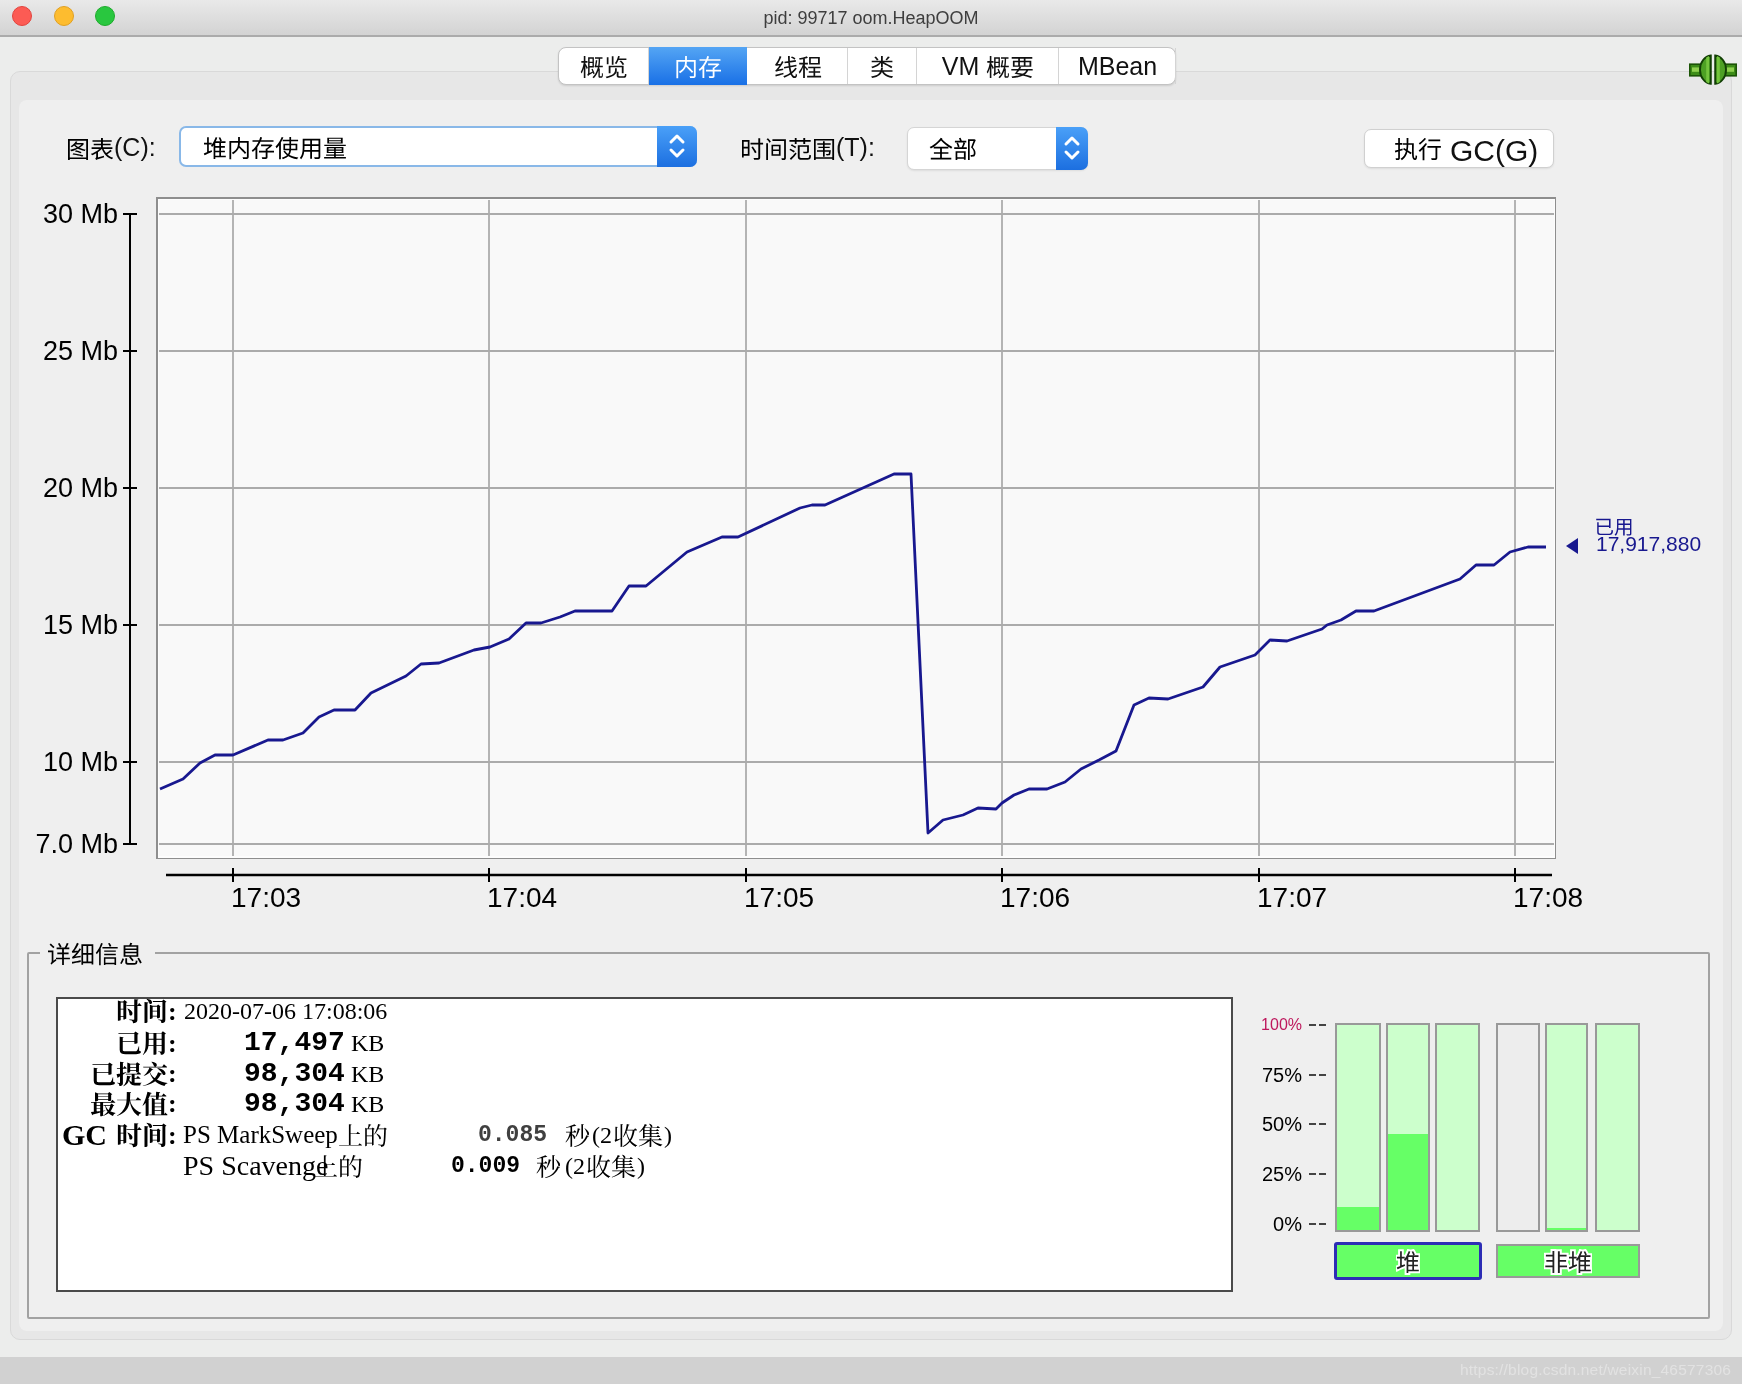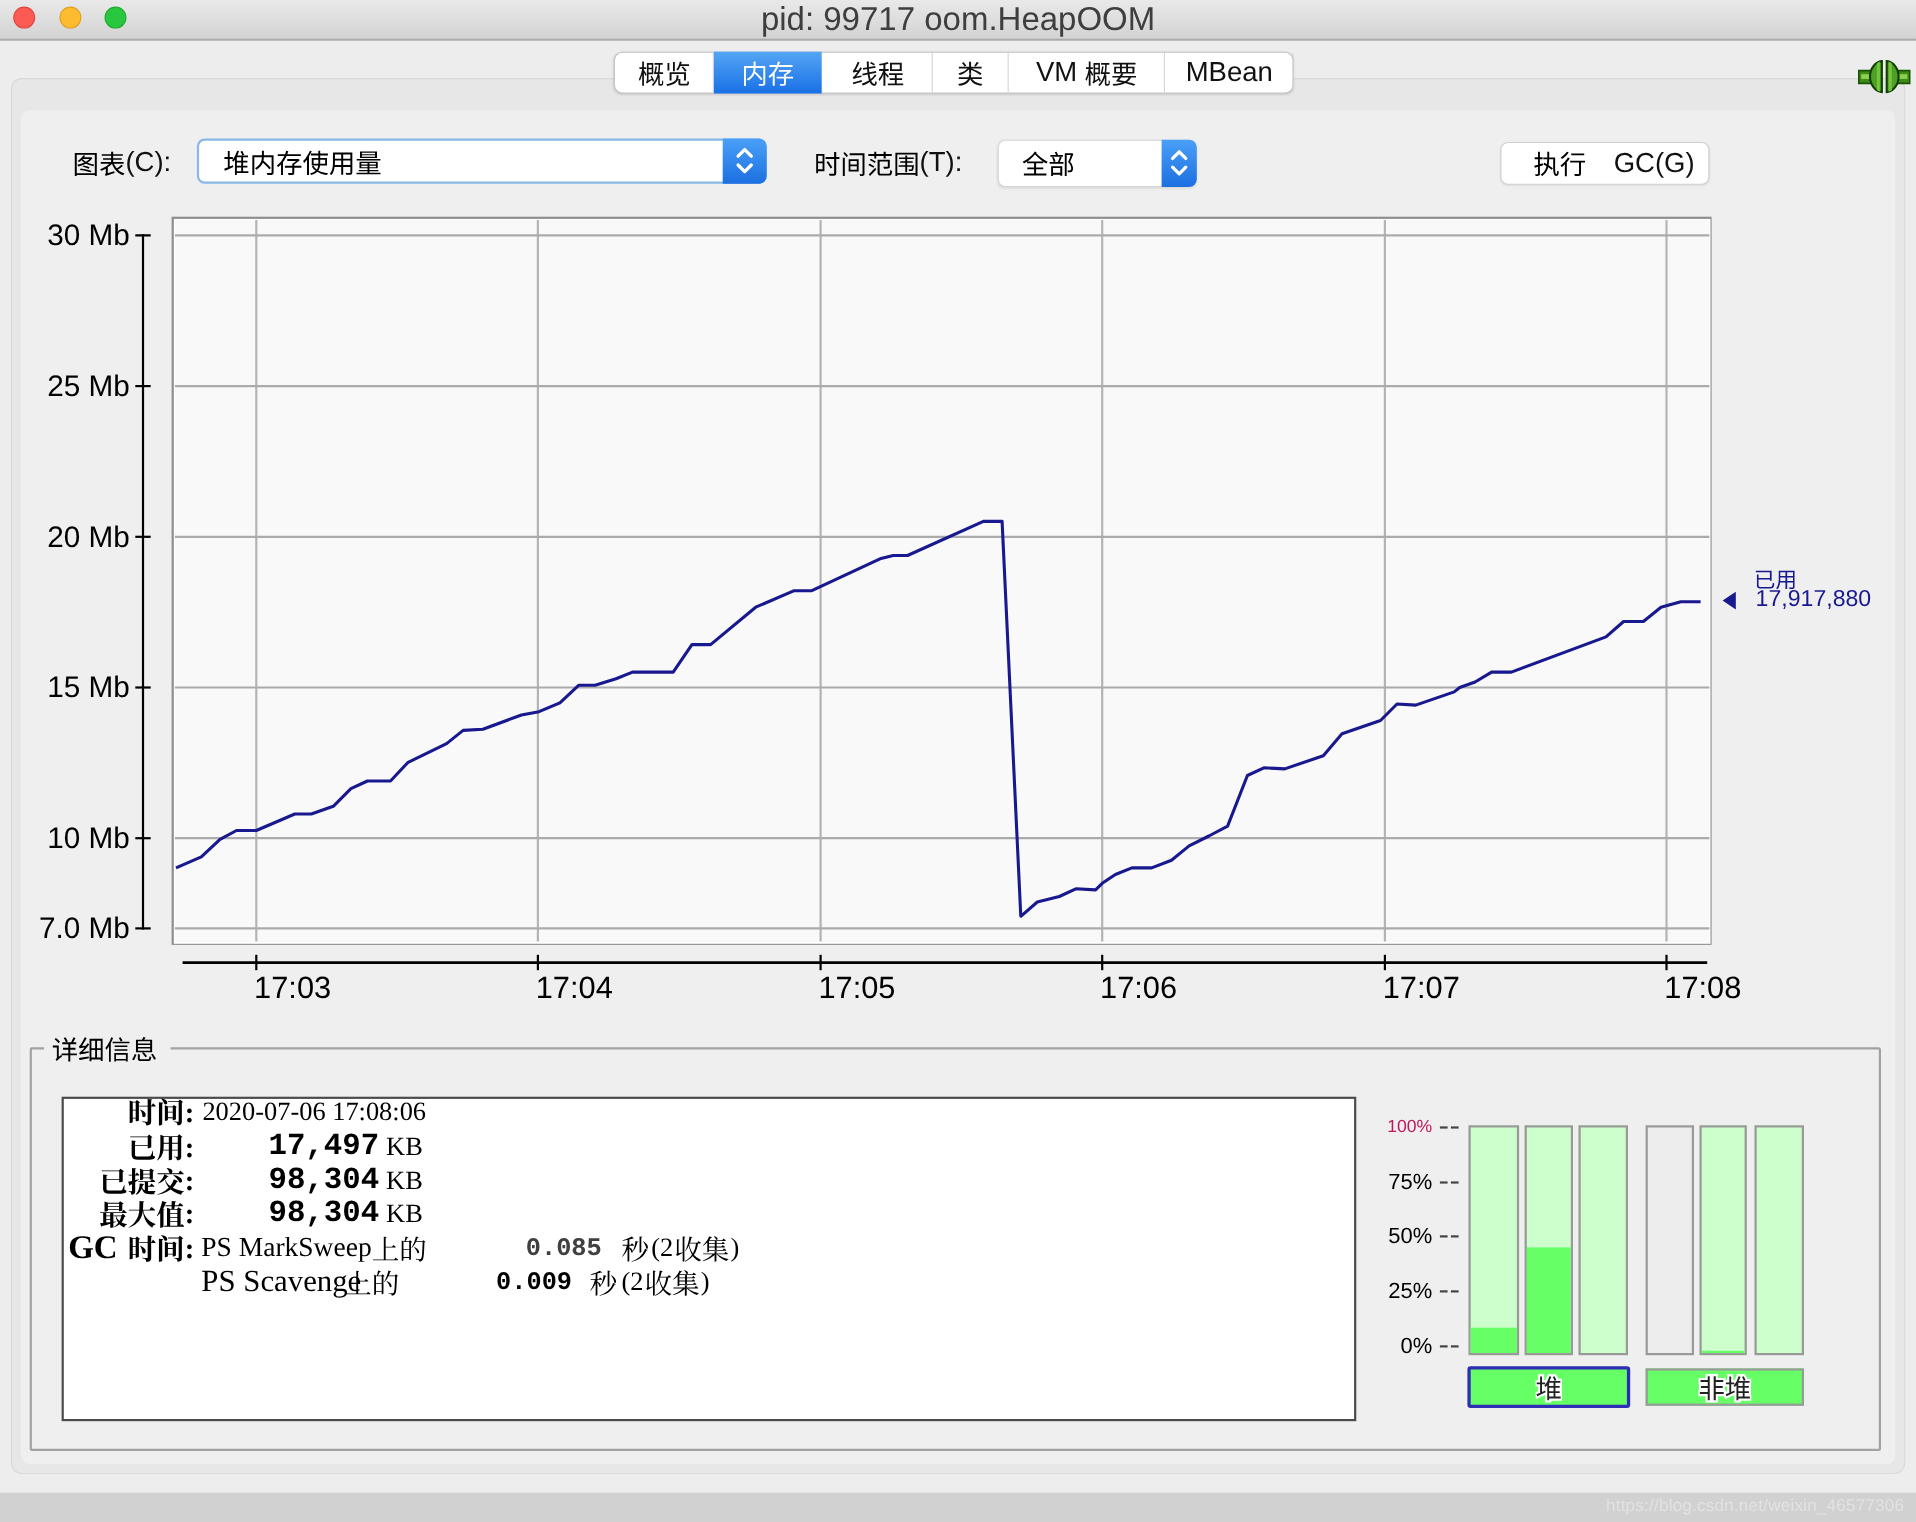--- a/index.html
+++ b/index.html
@@ -11,7 +11,7 @@
 <div class="abs" style="left:12px;top:6px;width:20px;height:20px;border-radius:50%;background:#fc5b54;border:1px solid #e2443e;box-sizing:border-box;"></div>
 <div class="abs" style="left:54px;top:6px;width:20px;height:20px;border-radius:50%;background:#fdbc2f;border:1px solid #e0a023;box-sizing:border-box;"></div>
 <div class="abs" style="left:95px;top:6px;width:20px;height:20px;border-radius:50%;background:#29c73f;border:1px solid #1eab2c;box-sizing:border-box;"></div>
-<div class="abs" style="left:0;top:3px;width:1742px;height:30px;text-align:center;font-size:30px;color:#3e3e3e;line-height:30px;">pid: 99717 oom.HeapOOM</div>
+<div class="abs" style="left:0;top:3px;width:1742px;height:30px;text-align:center;font-size:18px;color:#3e3e3e;line-height:30px;">pid: 99717 oom.HeapOOM</div>
 <div class="abs" style="left:10px;top:71px;width:1722px;height:1269px;background:#e7e7e7;border:1px solid #d9d9d9;border-radius:10px;box-sizing:border-box;"></div>
 <div class="abs" style="left:19px;top:100px;width:1704px;height:1231px;background:#efefef;border-radius:8px;"></div>
 <div class="abs" style="left:558px;top:47px;width:618px;height:38px;background:#fff;border:1px solid #c3c3c3;border-radius:8px;box-sizing:border-box;box-shadow:0 1px 2px rgba(0,0,0,.12);"></div>

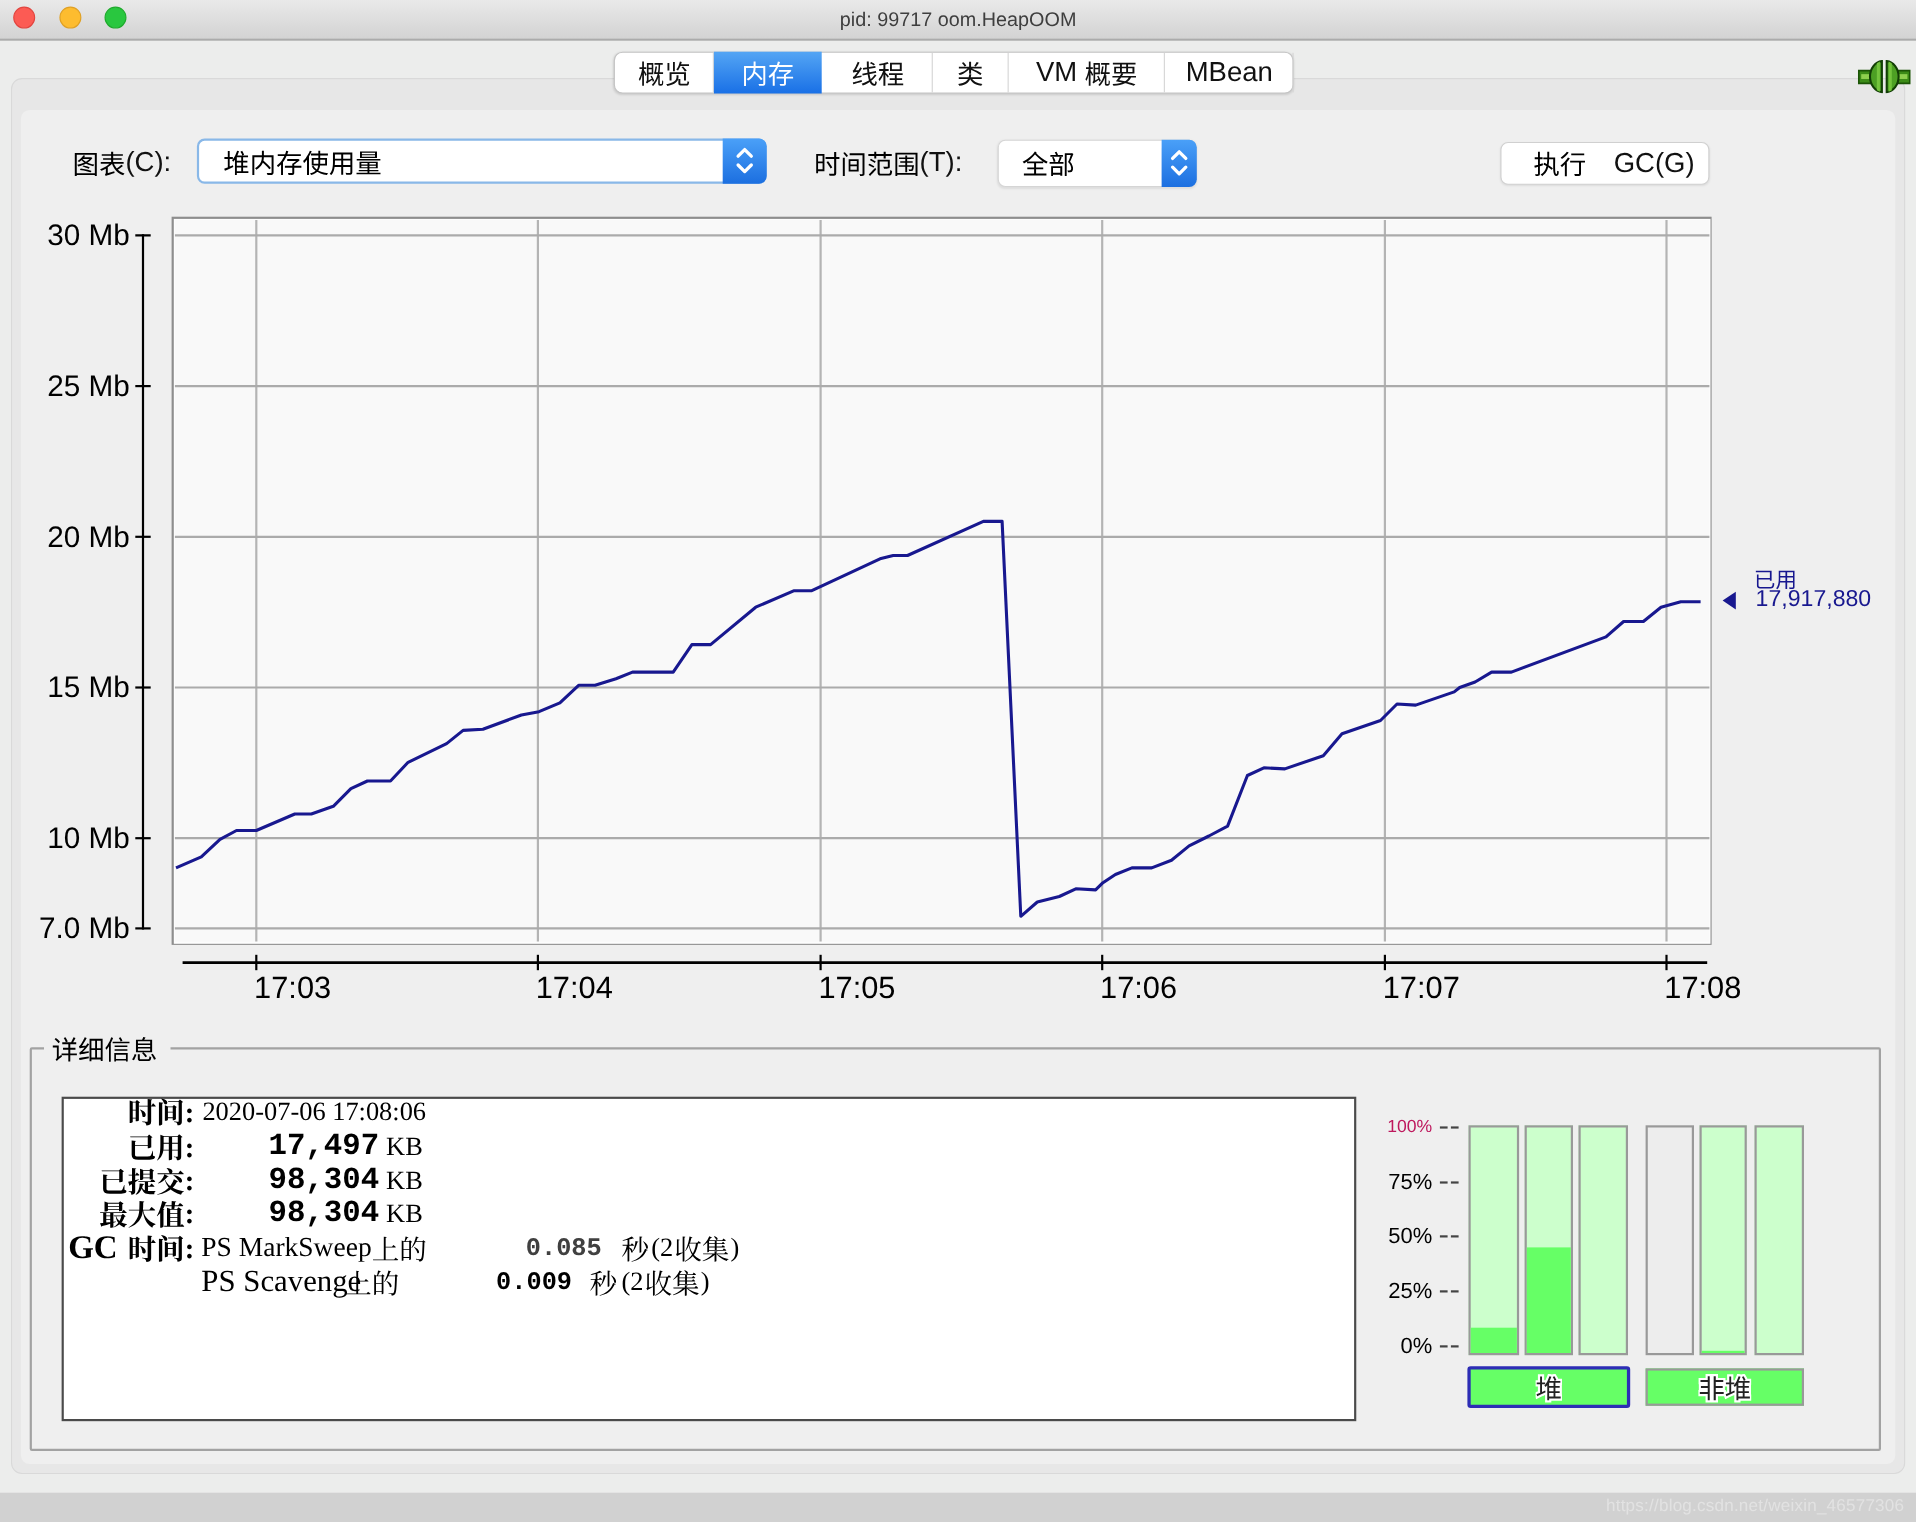--- a/index.html
+++ b/index.html
@@ -78,7 +78,7 @@
 <svg style="position:absolute;left:1394px;top:136px;" width="48" height="27" viewBox="0 -22.1 48 26.9">
     <path fill="#000" d="M0.8 -7.4Q2.3 -7.8 4.3 -8.4Q6.3 -9.0 8.5 -9.7L8.7 -8.0Q6.8 -7.4 4.8 -6.8Q2.9 -6.1 1.3 -5.6ZM1.2 -15.1H8.4V-13.4H1.2ZM4.2 -20.2H5.9V-0.3Q5.9 0.5 5.7 0.9Q5.5 1.3 5.1 1.5Q4.7 1.8 3.9 1.8Q3.2 1.9 2.0 1.9Q2.0 1.5 1.8 1.0Q1.7 0.5 1.5 0.2Q2.3 0.2 2.9 0.2Q3.6 0.2 3.8 0.2Q4.0 0.2 4.1 0.1Q4.2 -0.0 4.2 -0.3ZM9.0 -15.0H18.9V-13.4H9.0ZM9.0 -8.9 10.0 -10.1Q10.9 -9.6 12.0 -9.0Q13.1 -8.3 14.2 -7.7Q15.2 -7.0 16.2 -6.4Q17.1 -5.8 17.7 -5.3L16.7 -3.9Q16.0 -4.4 15.1 -5.0Q14.2 -5.7 13.2 -6.3Q12.1 -7.0 11.0 -7.7Q9.9 -8.3 9.0 -8.9ZM18.0 -15.0H19.8Q19.8 -11.3 19.7 -8.4Q19.7 -5.6 19.8 -3.7Q19.8 -1.8 20.1 -0.8Q20.4 0.2 20.9 0.2Q21.2 0.2 21.4 -0.5Q21.6 -1.2 21.6 -3.0Q21.9 -2.8 22.3 -2.6Q22.8 -2.3 23.1 -2.2Q23.0 -0.6 22.8 0.3Q22.5 1.2 22.0 1.5Q21.6 1.9 20.8 1.9Q19.6 1.9 19.0 0.7Q18.3 -0.4 18.1 -2.6Q17.9 -4.8 18.0 -7.9Q18.0 -11.1 18.0 -15.0ZM12.6 -20.2 14.4 -20.2Q14.4 -16.8 14.3 -13.9Q14.3 -11.1 13.9 -8.7Q13.6 -6.3 12.9 -4.3Q12.2 -2.4 11.0 -0.8Q9.7 0.7 7.9 2.0Q7.8 1.8 7.5 1.5Q7.3 1.2 7.1 1.0Q6.8 0.7 6.6 0.5Q8.8 -0.8 10.1 -2.7Q11.4 -4.6 11.9 -7.2Q12.5 -9.7 12.6 -13.0Q12.7 -16.2 12.6 -20.2Z M34.4 -18.7H46.2V-17.0H34.4ZM41.5 -11.6H43.3V-0.4Q43.3 0.4 43.0 0.9Q42.8 1.3 42.2 1.6Q41.6 1.8 40.5 1.8Q39.4 1.9 37.7 1.9Q37.6 1.5 37.5 1.0Q37.3 0.5 37.1 0.1Q37.9 0.1 38.7 0.1Q39.5 0.1 40.1 0.1Q40.6 0.1 40.8 0.1Q41.2 0.1 41.3 -0.0Q41.5 -0.1 41.5 -0.4ZM33.4 -12.1H46.9V-10.4H33.4ZM28.6 -10.2 30.2 -11.8 30.4 -11.7V2.0H28.6ZM31.4 -15.0 33.1 -14.4Q32.2 -12.9 31.0 -11.4Q29.7 -9.9 28.4 -8.6Q27.1 -7.2 25.9 -6.2Q25.7 -6.4 25.5 -6.7Q25.3 -7.0 25.0 -7.3Q24.8 -7.6 24.6 -7.7Q25.8 -8.6 27.1 -9.8Q28.3 -11.0 29.4 -12.3Q30.5 -13.7 31.4 -15.0ZM30.4 -20.2 32.1 -19.5Q31.3 -18.4 30.3 -17.3Q29.2 -16.2 28.1 -15.3Q27.0 -14.3 25.9 -13.5Q25.8 -13.7 25.6 -14.0Q25.4 -14.2 25.2 -14.5Q25.0 -14.8 24.8 -14.9Q25.8 -15.6 26.9 -16.5Q27.9 -17.4 28.9 -18.4Q29.8 -19.3 30.4 -20.2Z"></path>
   </svg>
-<div class="abs" style="left:1450px;top:134px;font-size:25px;color:#111;margin-left:17px;">GC(G)</div>
+<div class="abs" style="left:1450px;top:134px;font-size:30px;color:#111;">GC(G)</div>
 <svg class="abs" style="left:0;top:190px;" width="1742" height="730" viewBox="0 0 1742 730">
 <rect x="156" y="7" width="1400" height="662" fill="#8e8e8e"></rect>
 <rect x="158" y="9" width="1397" height="659" fill="#fdfdfd"></rect>

